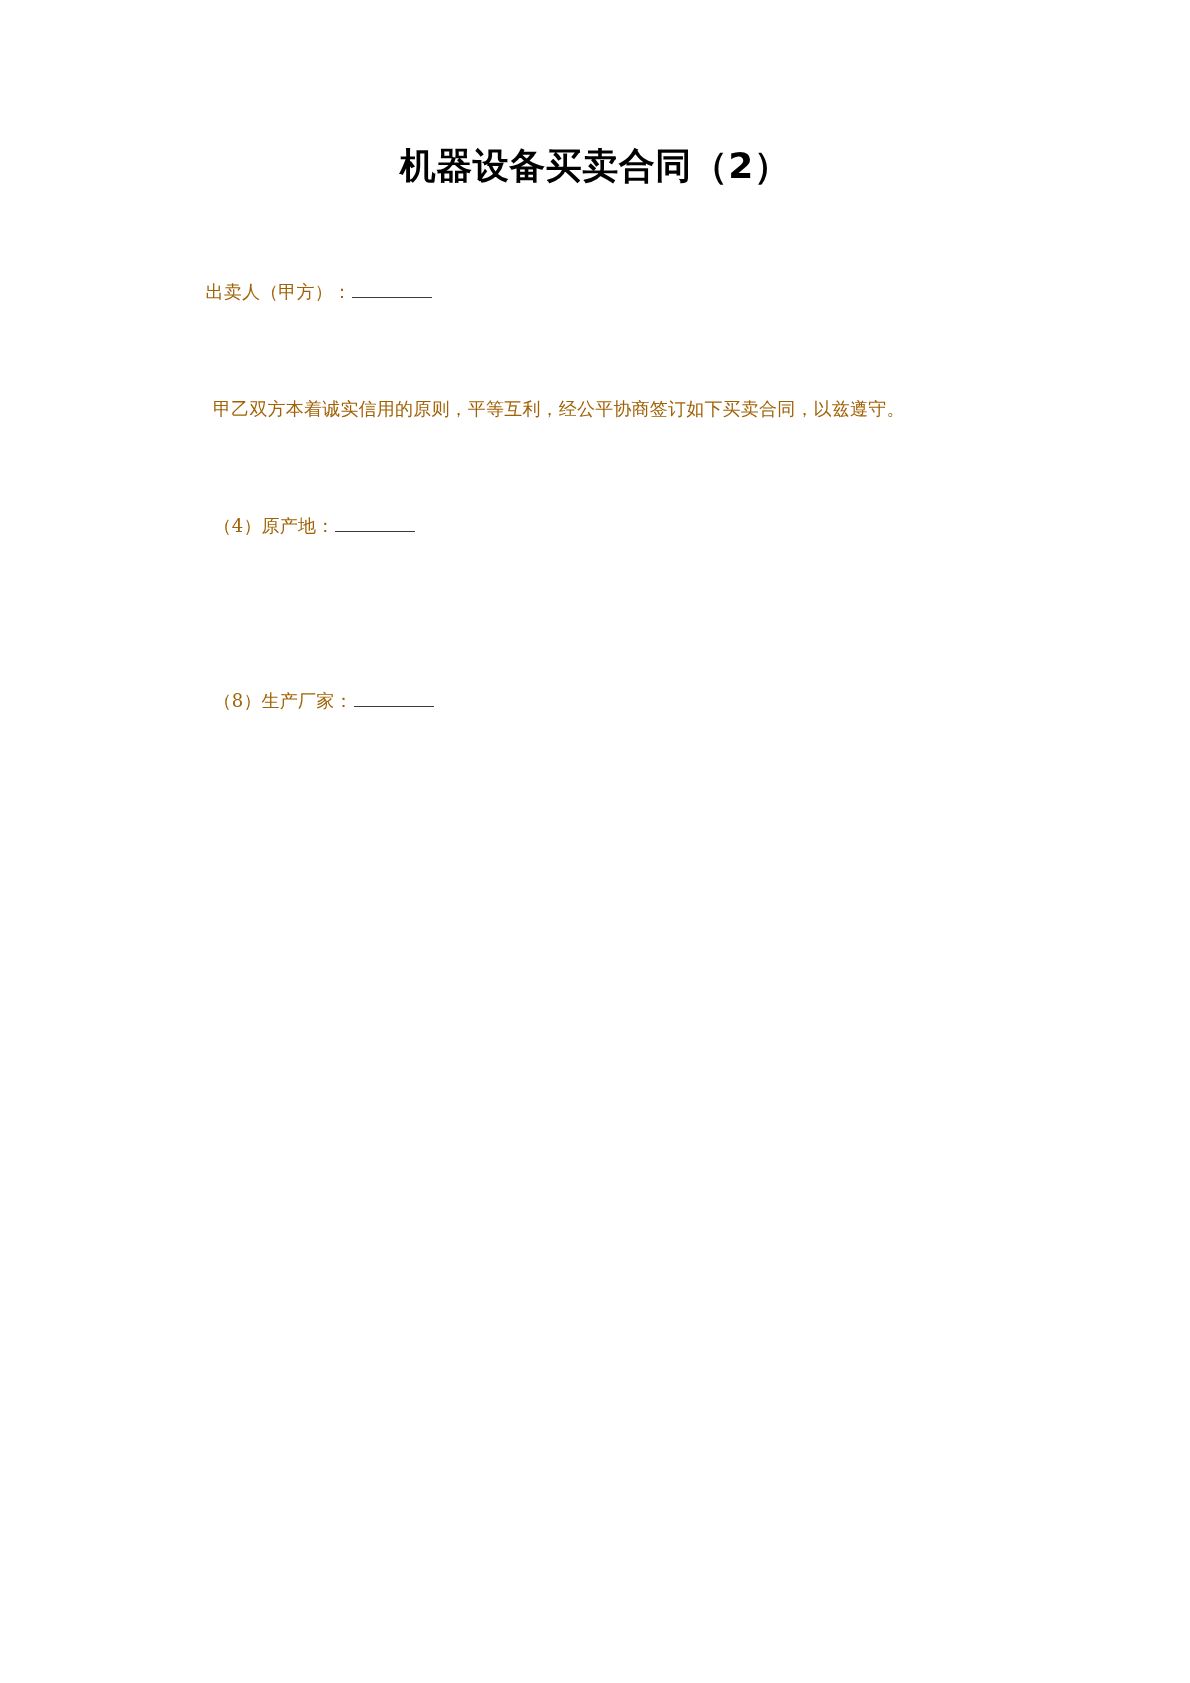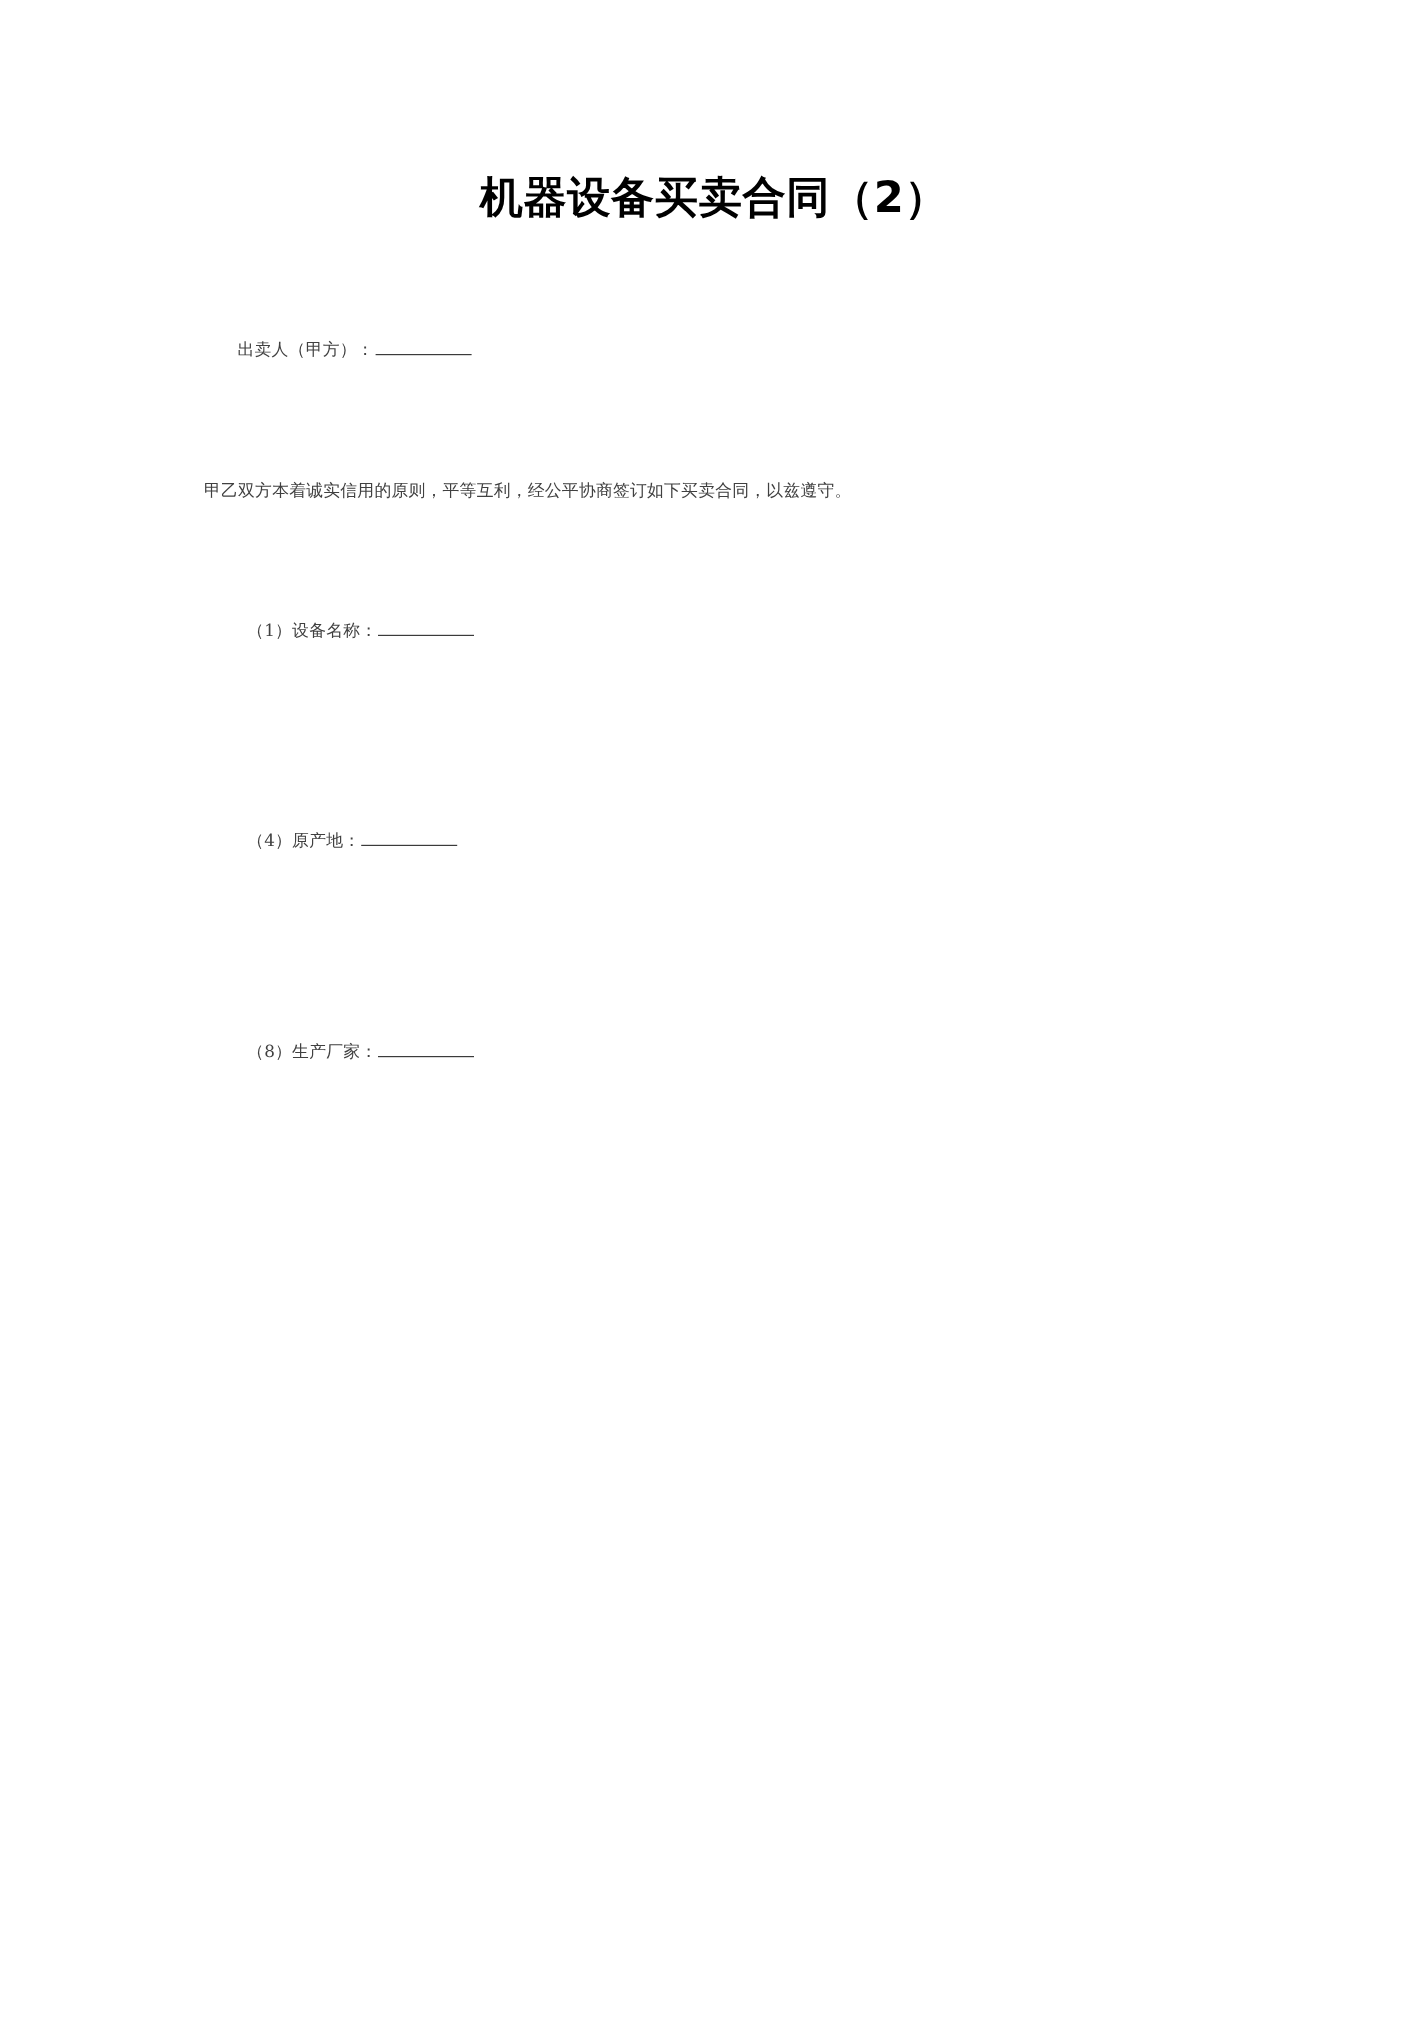--- a/index.html
+++ b/index.html
@@ -52,9 +52,9 @@
 
   .line {
     font-family: "DejaVu Serif", "Liberation Serif", serif;
-    font-size: 14px;
+    font-size: 18px;
     line-height: 58.5px;
-    color: #404040;
+    color: #a16207;
     white-space: pre-wrap;
     letter-spacing: 0.2px;
   }

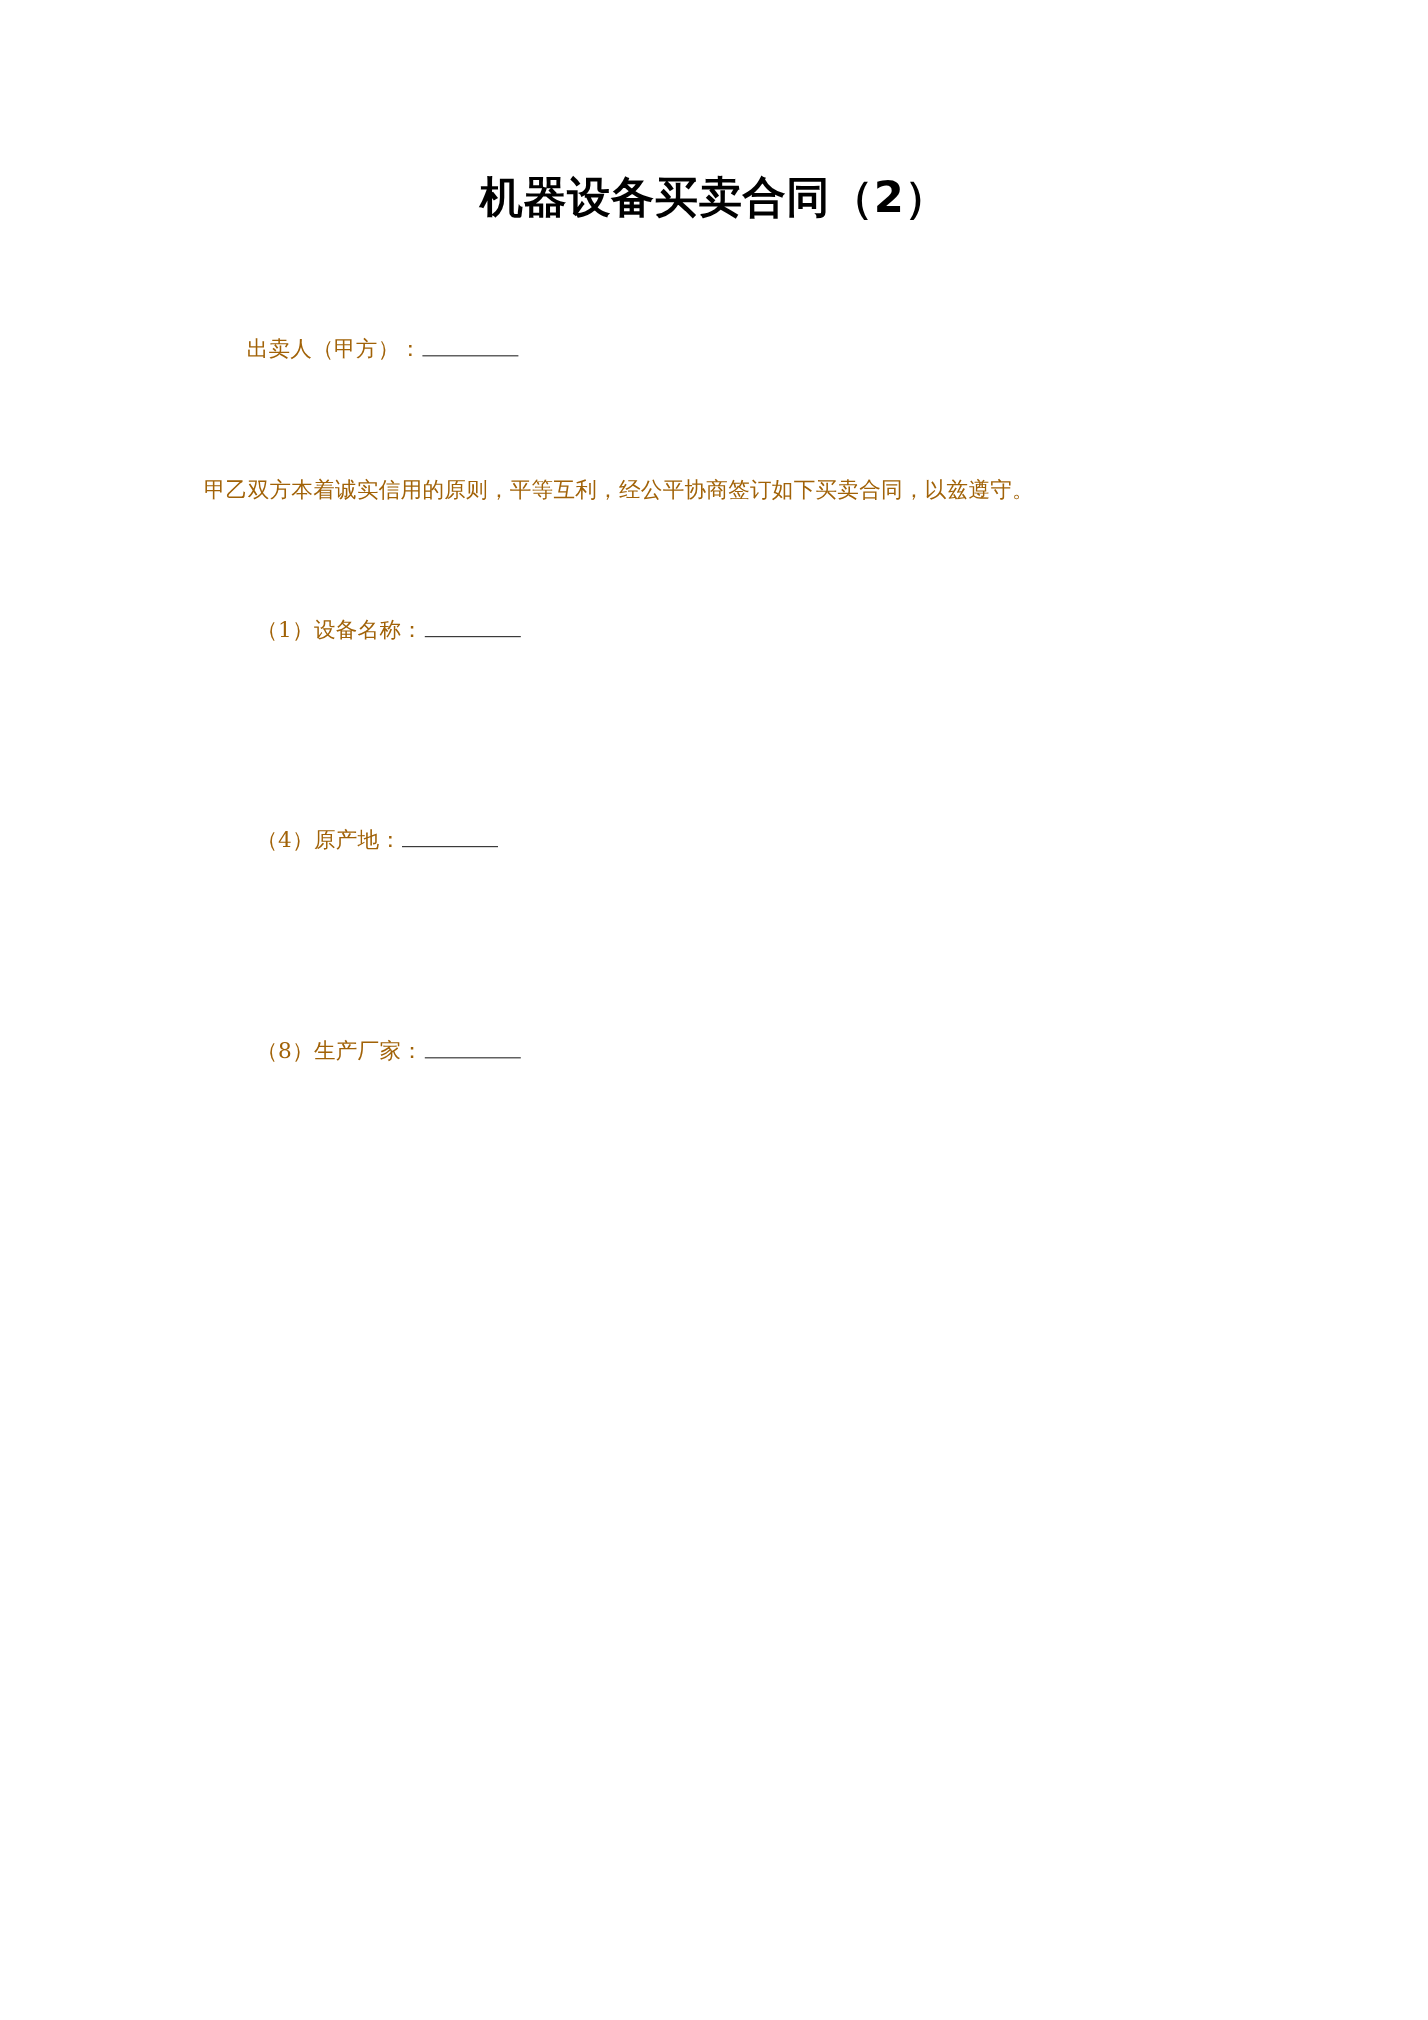--- a/index.html
+++ b/index.html
@@ -66,6 +66,7 @@
   
   .line.para {
     width: 820px;
+    margin-left: 43px;
   }
 
   .blank {

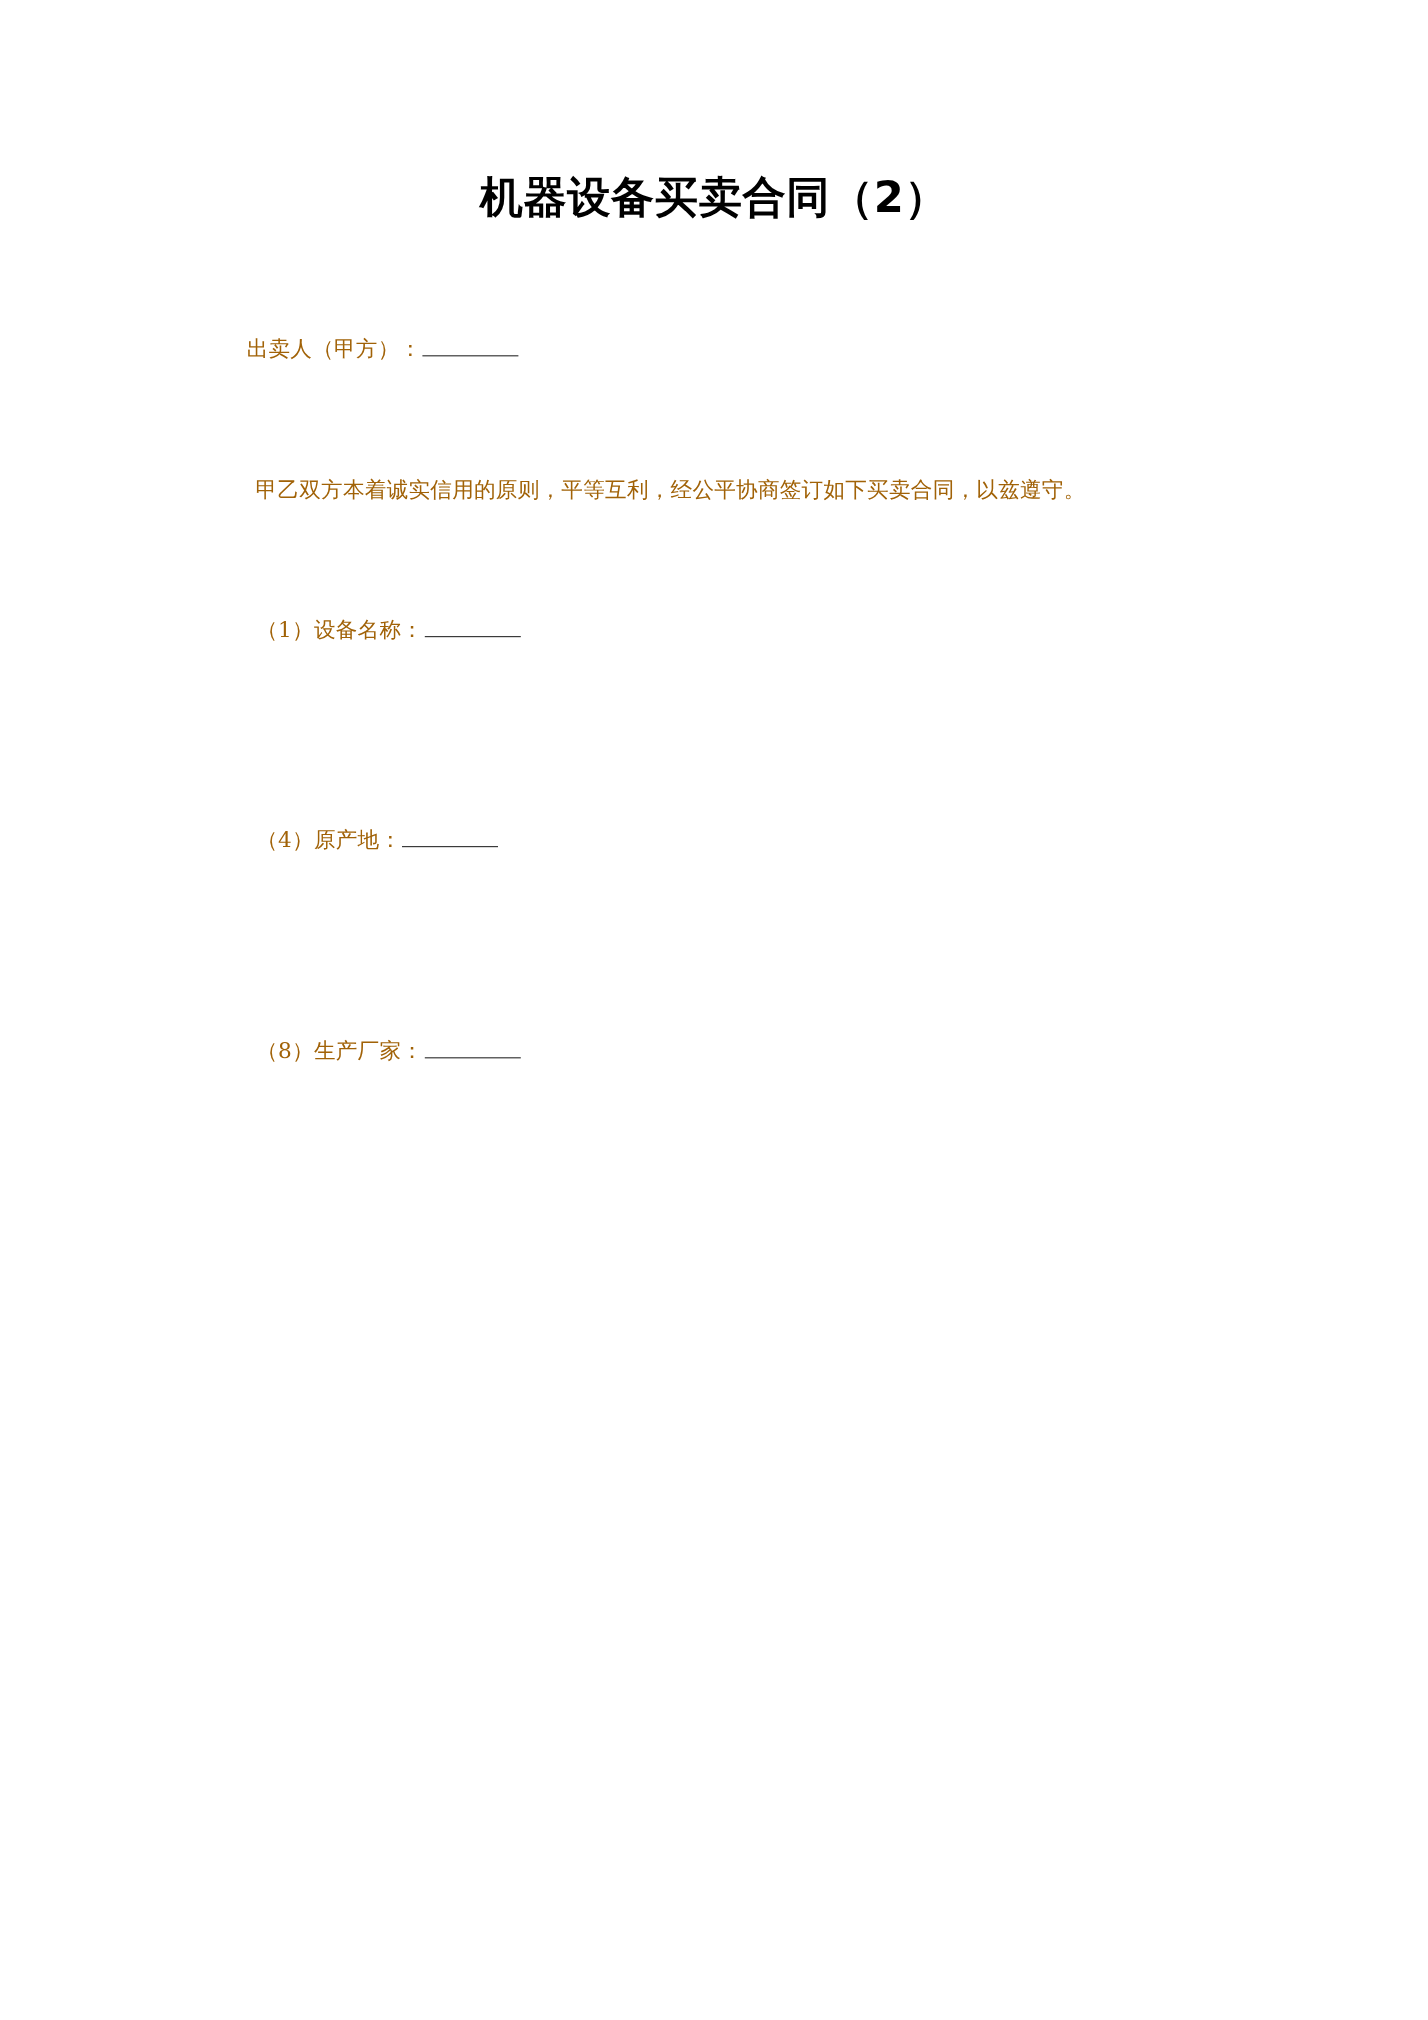--- a/index.html
+++ b/index.html
@@ -96,9 +96,6 @@
 
 
 
-    <div class="line indent1">
-      <span>（1）设备名称：</span><span class="blank w-md"></span>
-    </div>
 
 
 

